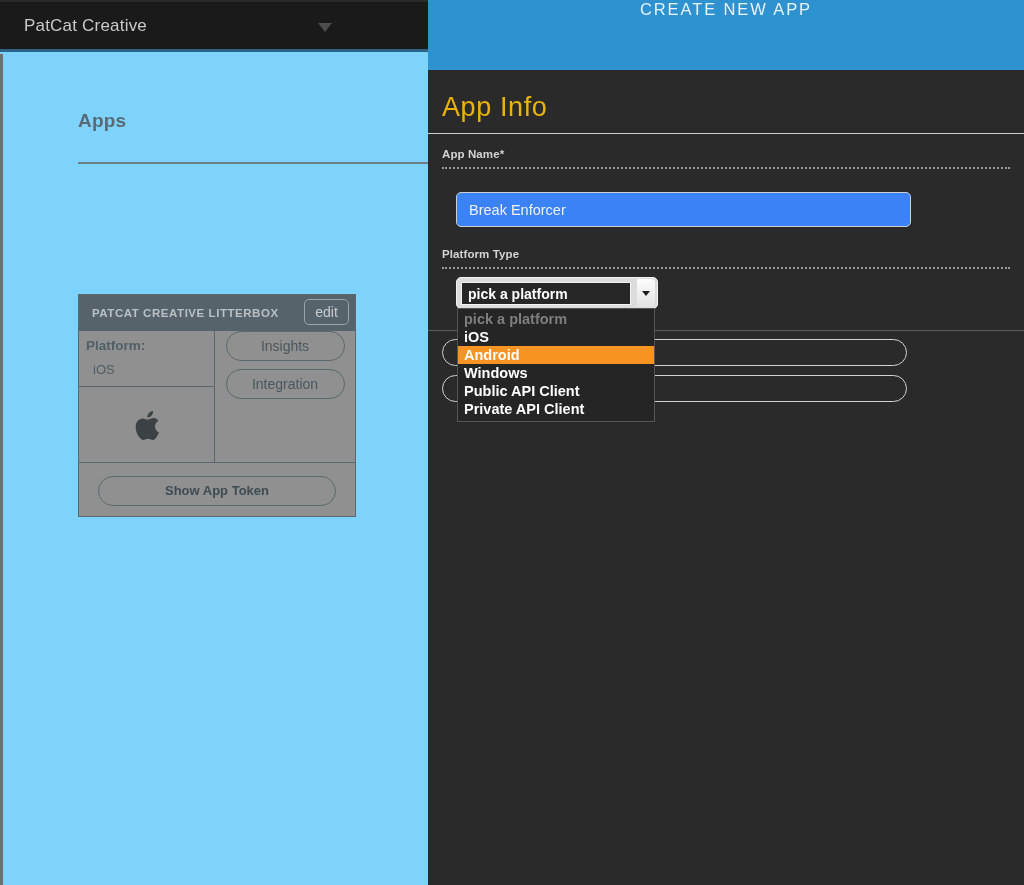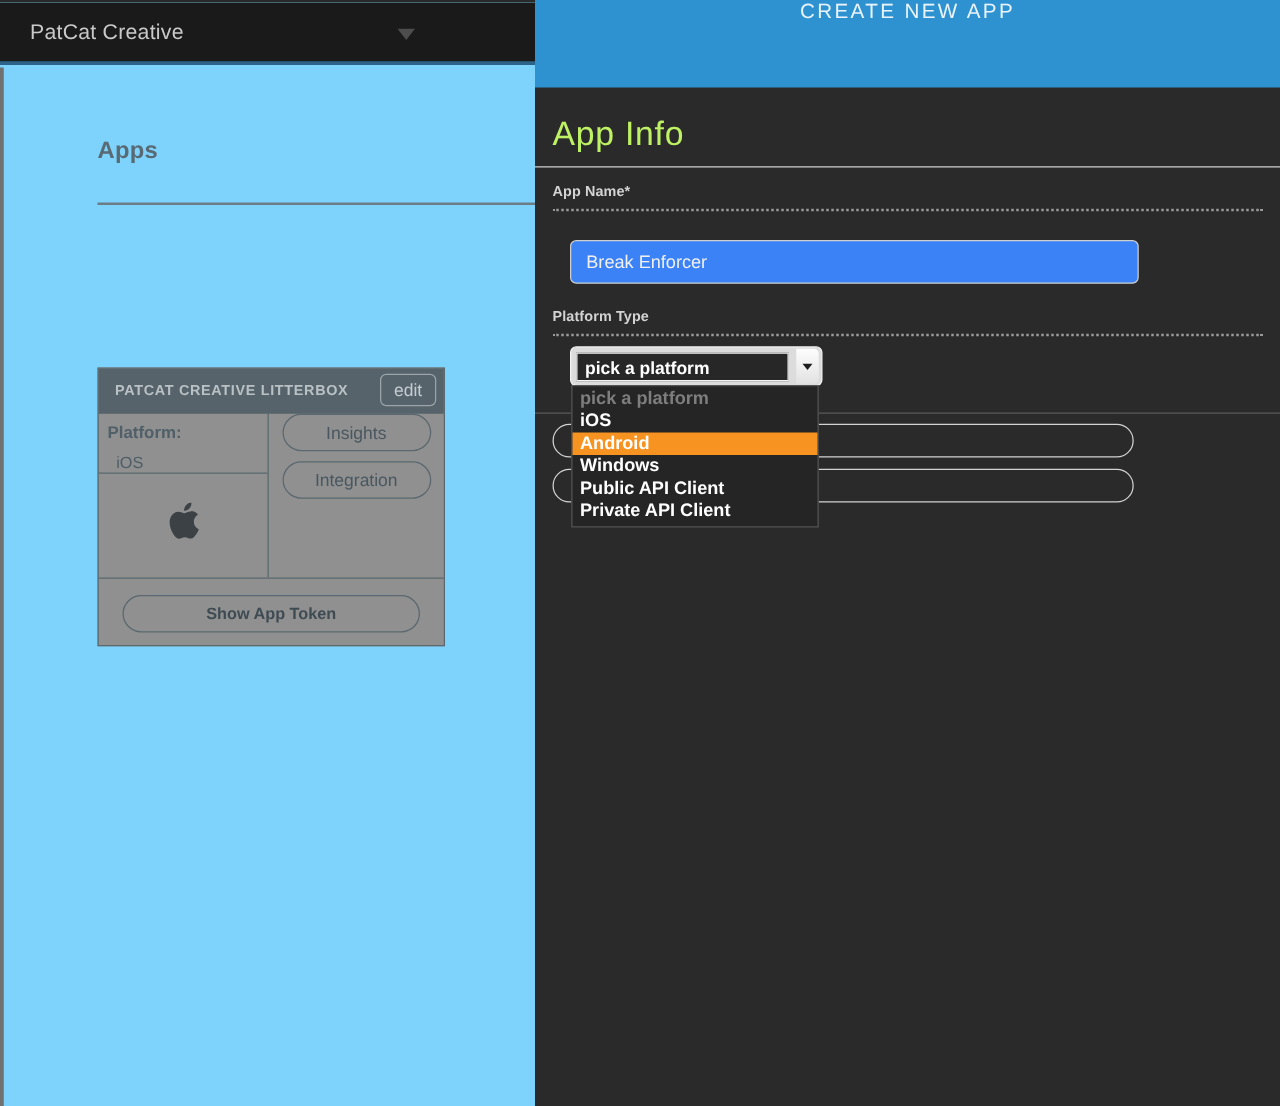--- a/index.html
+++ b/index.html
@@ -238,7 +238,7 @@
     top: 92px;
     font-size: 27px;
     font-weight: 300;
-    color: #bef264;
+    color: #eab308;
     letter-spacing: .6px;
   }
   .section-rule {

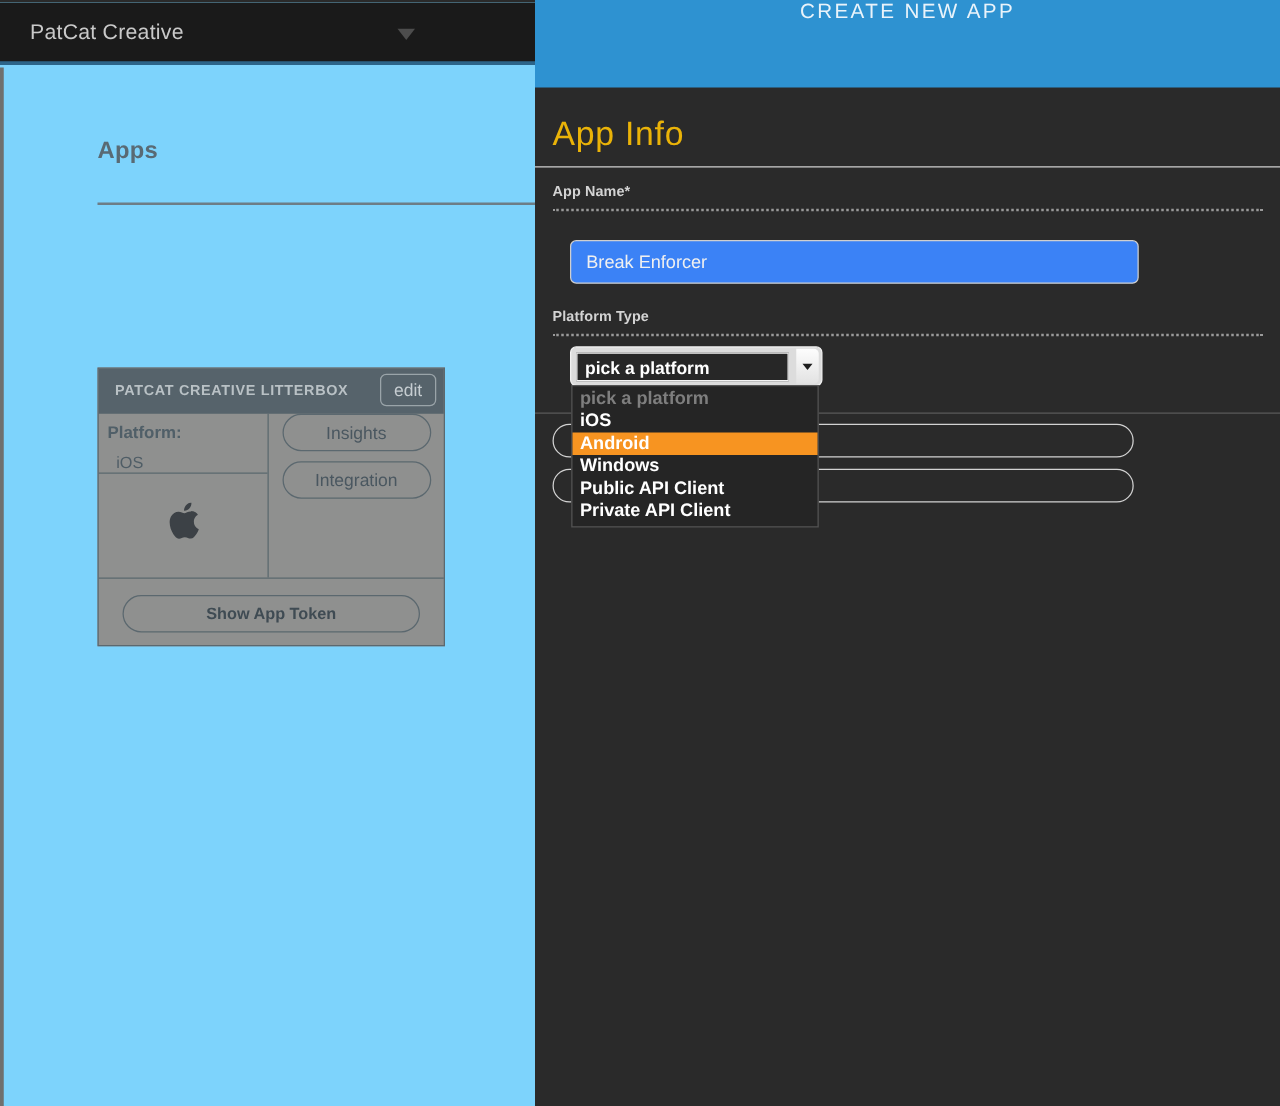--- a/index.html
+++ b/index.html
@@ -141,7 +141,7 @@
     box-sizing: border-box;
   }
   .cc-platform-label {
-    height: 48px;
+    height: 56px;
     border-bottom: 1px solid #5b686f;
     box-sizing: border-box;
     padding: 7px 0 0 7px;

